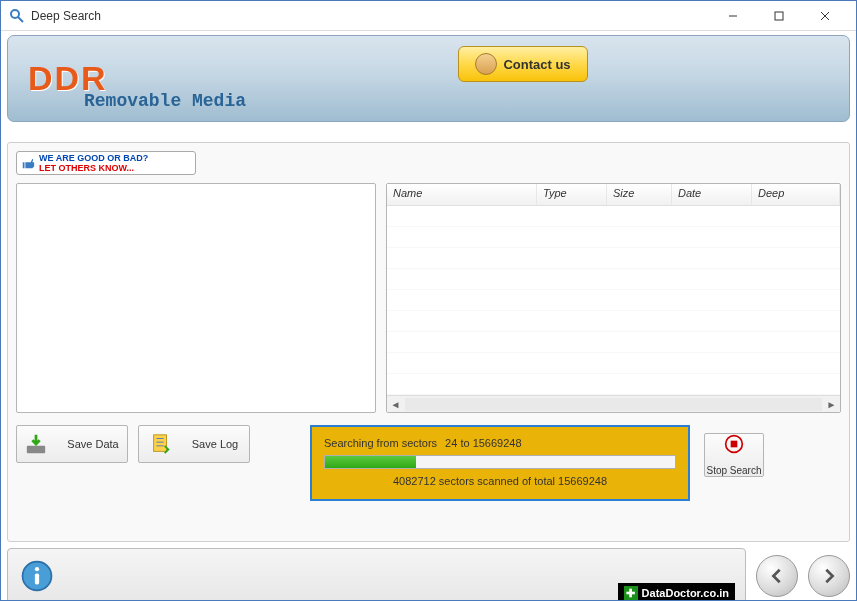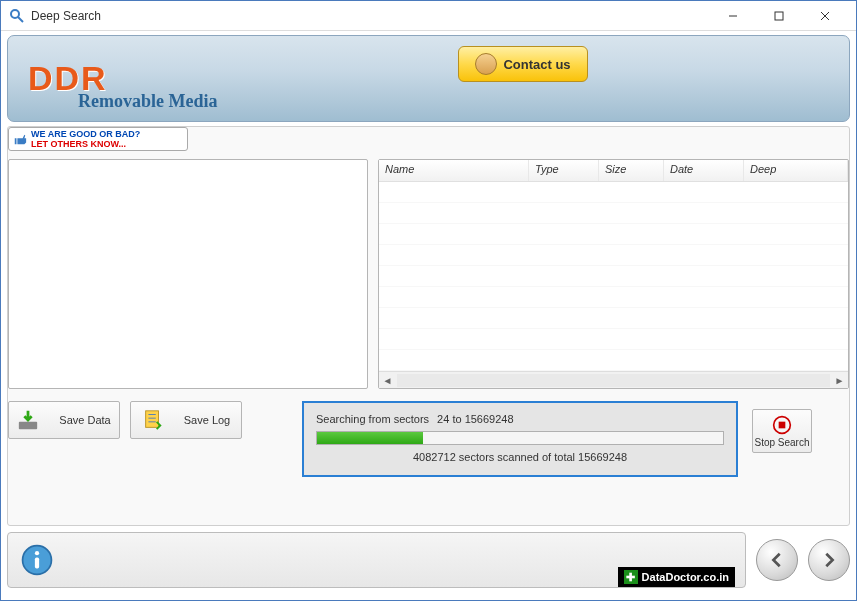--- a/index.html
+++ b/index.html
@@ -10,7 +10,7 @@
 .titlebar .winbtn { width: 46px; height: 30px; display: flex; align-items: center; justify-content: center; cursor: pointer; }
 .header-banner { height: 87px; margin: 4px 6px 0 6px; background: linear-gradient(to bottom, #d8e4ed 0%, #c8d9e6 40%, #b4cbdb 70%, #9fbdd1 100%); border: 1px solid #8ca6be; border-radius: 7px; position: relative; display: flex; align-items: center; padding: 0 20px; }
 .header-banner .logo { font-family: Arial, sans-serif; font-size: 34px; font-weight: bold; color: #e85a1a; letter-spacing: 2px; text-shadow: 1px 1px 0 #fff; }
-.header-banner .subtitle { font-family: Liberation Serif, serif; font-size: 18px; color: #2a6496; font-weight: bold; position: absolute; left: 70px; top: 55px; }
+.header-banner .subtitle { font-family: Liberation Mono, monospace; font-size: 18px; color: #2a6496; font-weight: bold; position: absolute; left: 76px; top: 55px; }
 .contact-btn { position: absolute; left: 450px; top: 10px; height: 36px; width: 130px; background: linear-gradient(to bottom, #ffefa3 0%, #ffd94a 50%, #f9c20a 100%); border: 1px solid #b89020; border-radius: 6px; display: flex; align-items: center; justify-content: center; font-size: 13px; font-weight: bold; color: #333; cursor: pointer; gap: 6px; }
 .contact-btn .avatar { width: 22px; height: 22px; border-radius: 50%; background: linear-gradient(#f5d090, #d9a050); border: 1px solid #a67c2e; position: relative; }
 .main-panel { margin: 4px 6px 6px 6px; height: 400px; background: #f9f9f9; border: 1px solid #cfcfcf; border-radius: 3px; position: relative; }

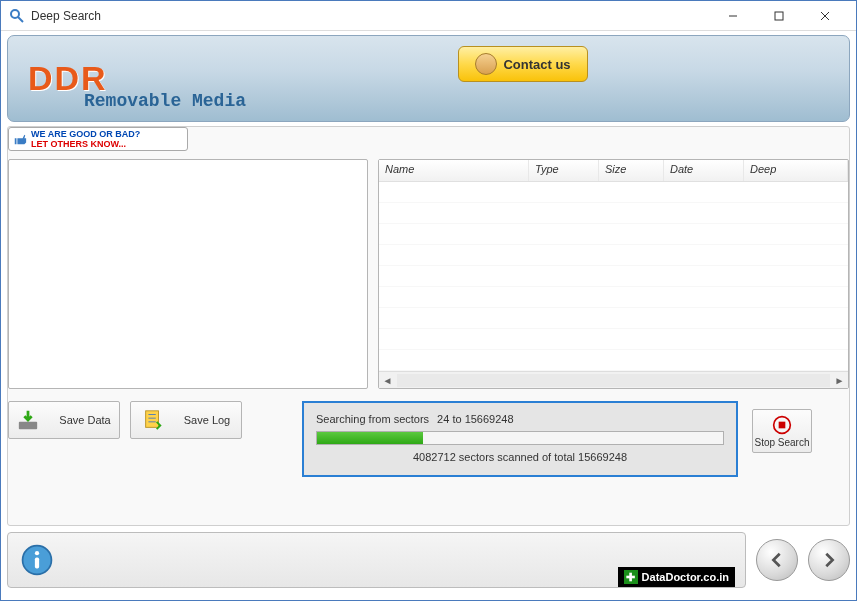--- a/index.html
+++ b/index.html
@@ -13,7 +13,7 @@
 .header-banner .subtitle { font-family: Liberation Mono, monospace; font-size: 18px; color: #2a6496; font-weight: bold; position: absolute; left: 76px; top: 55px; }
 .contact-btn { position: absolute; left: 450px; top: 10px; height: 36px; width: 130px; background: linear-gradient(to bottom, #ffefa3 0%, #ffd94a 50%, #f9c20a 100%); border: 1px solid #b89020; border-radius: 6px; display: flex; align-items: center; justify-content: center; font-size: 13px; font-weight: bold; color: #333; cursor: pointer; gap: 6px; }
 .contact-btn .avatar { width: 22px; height: 22px; border-radius: 50%; background: linear-gradient(#f5d090, #d9a050); border: 1px solid #a67c2e; position: relative; }
-.main-panel { margin: 4px 6px 6px 6px; height: 400px; background: #f9f9f9; border: 1px solid #cfcfcf; border-radius: 3px; position: relative; }
+.main-panel { margin: 20px 6px 6px 6px; height: 400px; background: #f9f9f9; border: 1px solid #cfcfcf; border-radius: 3px; padding: 8px; position: relative; }
 .feedback-badge { height: 24px; width: 180px; background: #fff; border: 1px solid #aaa; border-radius: 3px; display: flex; align-items: center; padding: 0 4px; font-family: monospace; font-size: 9px; font-weight: bold; line-height: 10px; }
 .feedback-badge .thumb { width: 14px; height: 14px; margin-right: 4px; }
 .feedback-badge .fb-text { display: flex; flex-direction: column; }

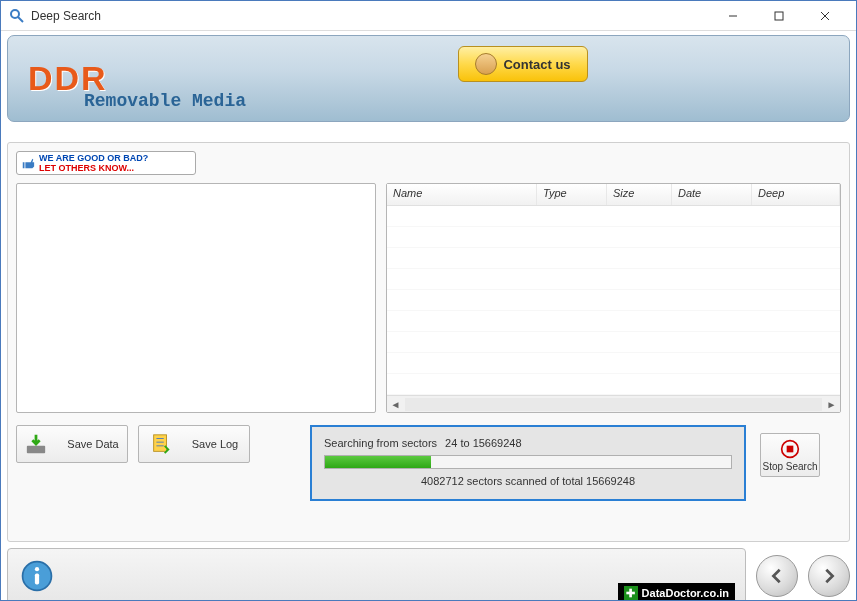--- a/index.html
+++ b/index.html
@@ -32,7 +32,7 @@
 .action-row { display: flex; gap: 10px; margin-top: 12px; align-items: flex-start; }
 .file-btn { height: 38px; width: 112px; background: linear-gradient(#fcfcfc, #ececec); border: 1px solid #b5b5b5; border-radius: 2px; display: flex; align-items: center; justify-content: center; gap: 20px; font-size: 11px; color: #333; cursor: pointer; }
 .file-btn .btn-icon { width: 22px; height: 22px; }
-.progress-box { margin-left: 50px; width: 436px; border: 2px solid #2a7fd4; background: #e5e5e5; padding: 10px 12px 12px 12px; font-size: 11px; color: #333; }
+.progress-box { margin-left: 50px; width: 380px; border: 2px solid #2a7fd4; background: #eab308; padding: 10px 12px 12px 12px; font-size: 11px; color: #333; }
 .progress-row1 { display: flex; gap: 8px; margin-bottom: 6px; }
 .progress-bar { height: 14px; border: 1px solid #b0b0b0; background: #f5f5f5; position: relative; margin-bottom: 6px; }
 .progress-fill { height: 100%; width: 26%; background: linear-gradient(to bottom, #5bc93f, #2ea815); }

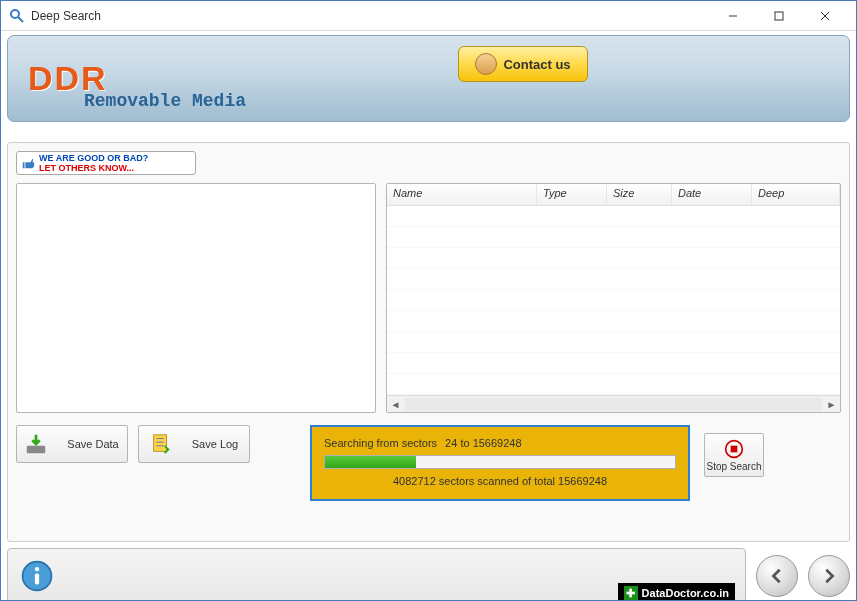--- a/index.html
+++ b/index.html
@@ -37,7 +37,7 @@
 .progress-bar { height: 14px; border: 1px solid #b0b0b0; background: #f5f5f5; position: relative; margin-bottom: 6px; }
 .progress-fill { height: 100%; width: 26%; background: linear-gradient(to bottom, #5bc93f, #2ea815); }
 .progress-row2 { text-align: center; }
-.stop-btn { height: 44px; width: 60px; background: linear-gradient(#fcfcfc, #ececec); border: 1px solid #b5b5b5; border-radius: 2px; display: flex; flex-direction: column; align-items: center; justify-content: center; gap: 2px; font-size: 10px; color: #333; cursor: pointer; margin-left: 4px; margin-top: 8px; }
+.stop-btn { height: 44px; width: 60px; background: linear-gradient(#fcfcfc, #ececec); border: 1px solid #b5b5b5; border-radius: 2px; display: flex; flex-direction: column; align-items: center; justify-content: space-between; gap: 2px; font-size: 10px; color: #333; cursor: pointer; margin-left: 4px; margin-top: 8px; }
 .stop-btn svg { width: 20px; height: 20px; }
 .footer { margin: 0 6px 6px 6px; height: 56px; display: flex; align-items: center; gap: 10px; }
 .hint-box { flex: 1; height: 56px; background: linear-gradient(#f5f5f5, #e7e7e7); border: 1px solid #bcbcbc; border-radius: 4px; display: flex; align-items: center; padding: 0 12px; gap: 12px; position: relative; }

